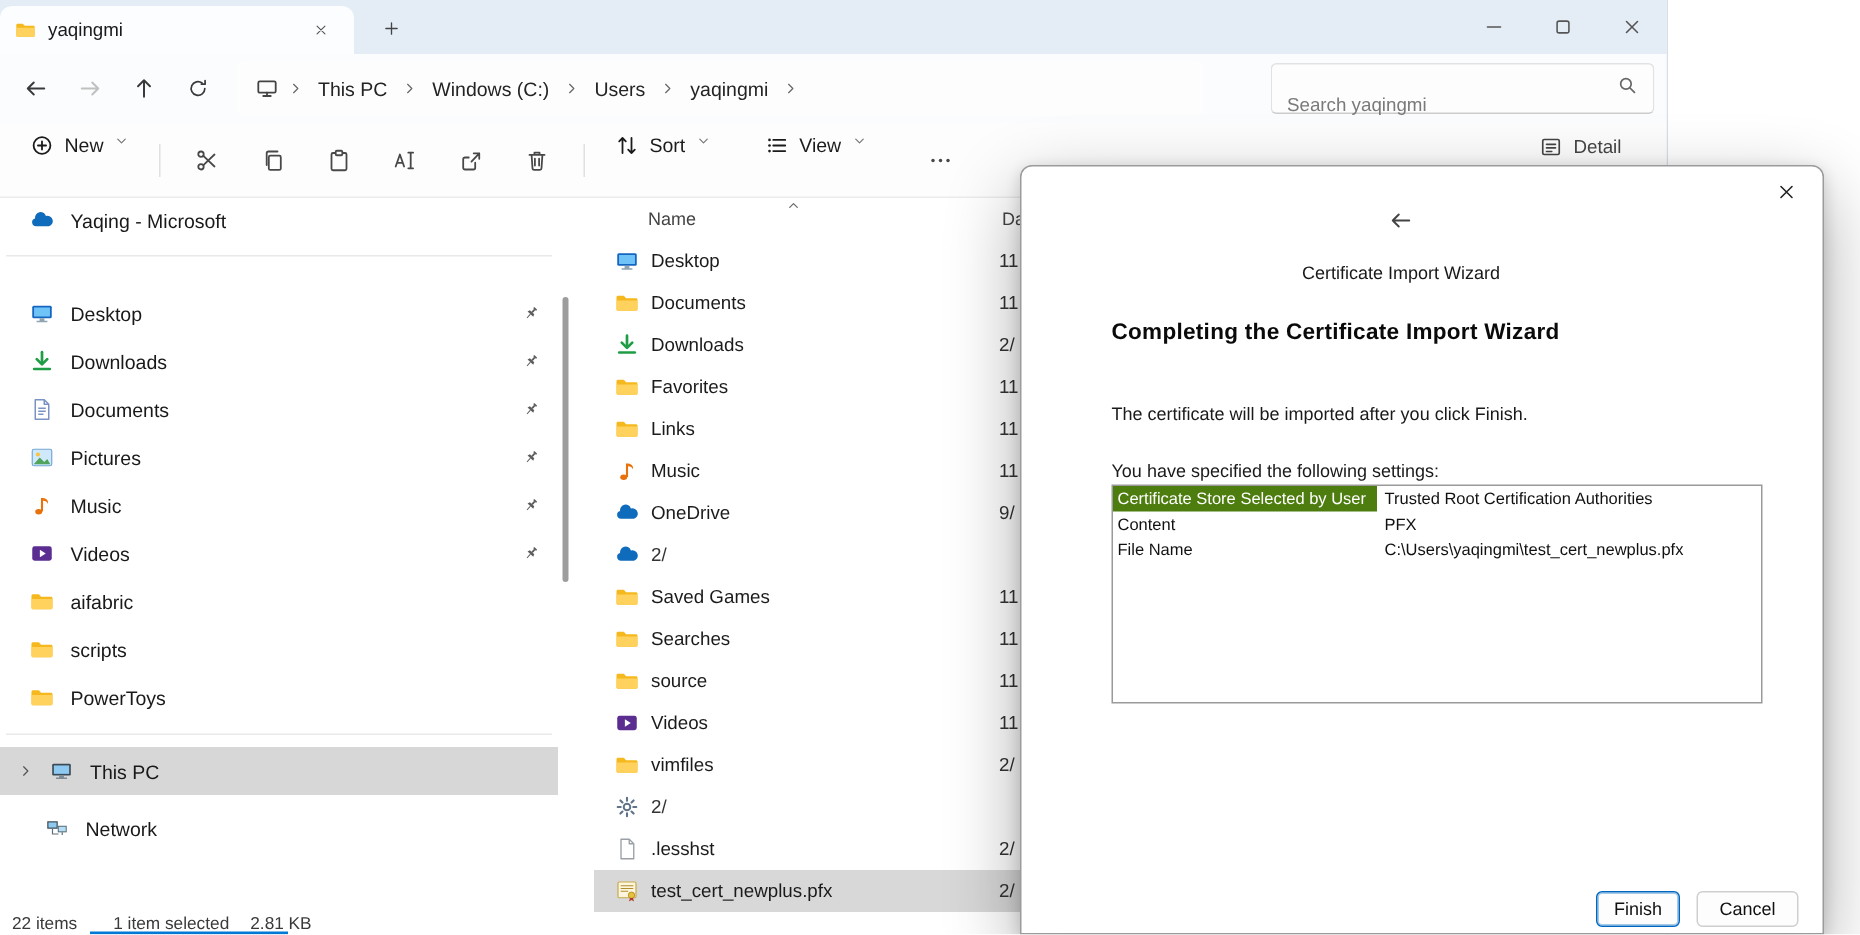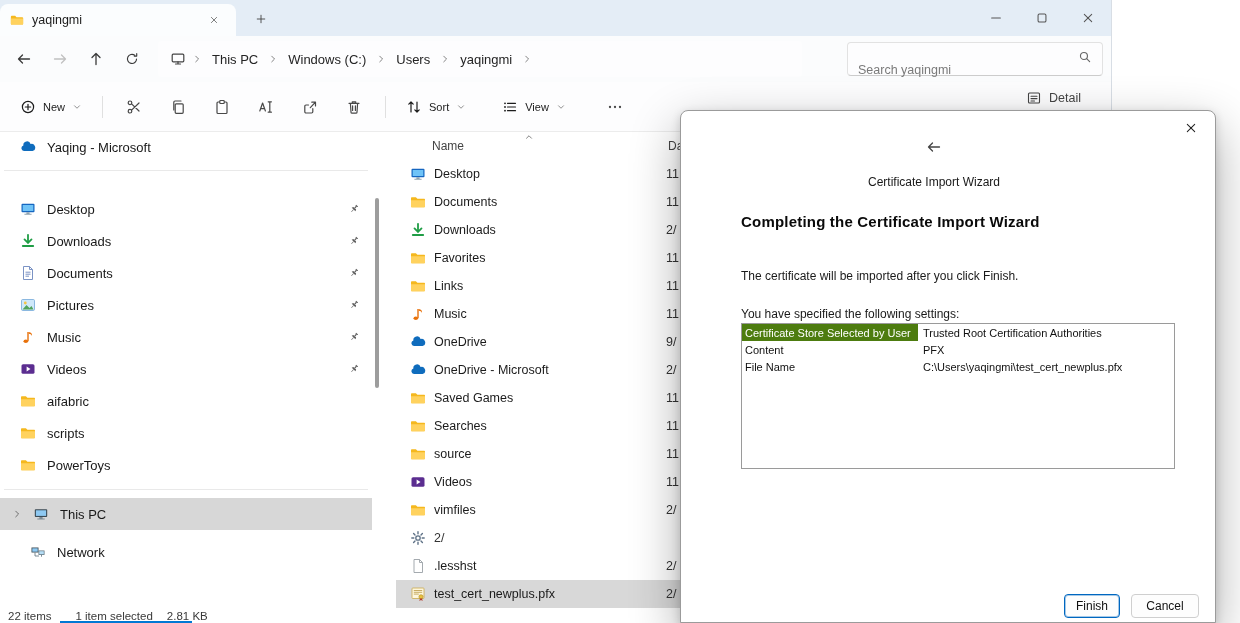--- a/index.html
+++ b/index.html
@@ -29,7 +29,7 @@
   .search-ic { color:#666; flex:0 0 auto; }
 
   .toolbar { position:relative; display:flex; align-items:center; height:50px; padding:0 10px; gap:2px; background:#fdfdfe; border-bottom:1px solid #ececec; }
-  .tbbtn { display:flex; align-items:center; gap:7px; height:36px; padding:0 10px; font-size:11px; color:#1b1b1b; border-radius:4px; }
+  .tbbtn { display:flex; gap:7px; height:36px; padding:0 10px; font-size:13px; color:#1b1b1b; border-radius:4px; }
   .tbicon { width:42px; height:36px; display:flex; align-items:center; justify-content:center; color:#484848; border-radius:4px; }
   .tbsep { width:1px; height:22px; background:#e0e0e0; margin:0 8px; flex:0 0 auto; }
   .tbchev { color:#777; display:flex; }

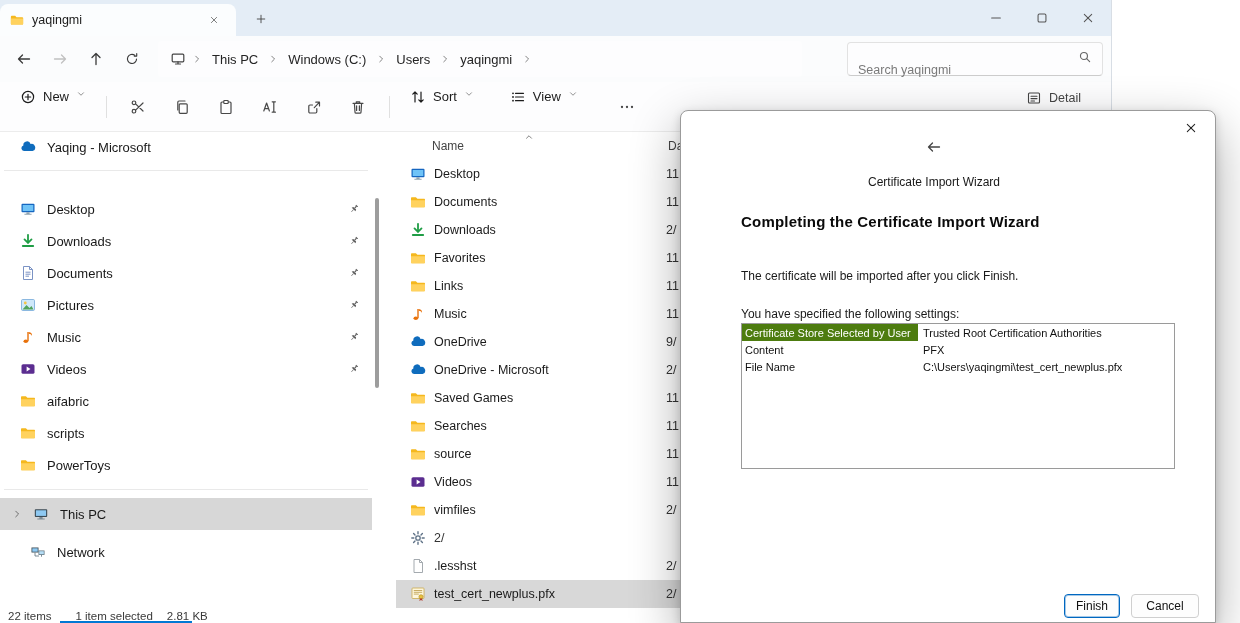--- a/index.html
+++ b/index.html
@@ -667,7 +667,6 @@
           <svg class="ic16">
               <use href="#i-cloud"></use>
             </svg>
-          <span class="fname">OneDrive - Microsoft</span>
           <span class="fdate">2/</span>
         </div>
         <div class="frow">

